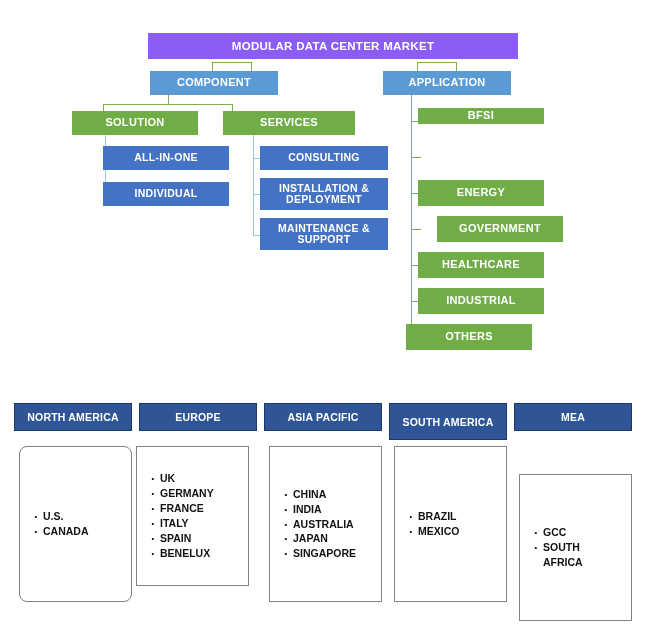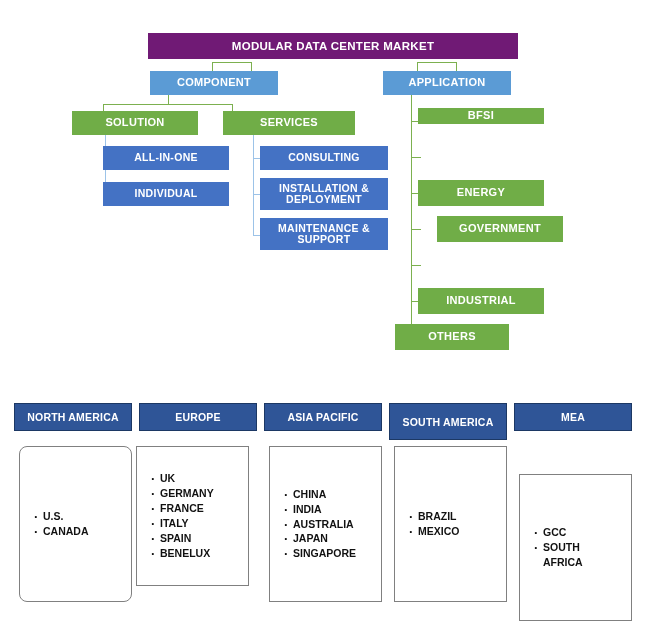--- a/index.html
+++ b/index.html
@@ -22,7 +22,7 @@
     line-height:1.08;
     box-sizing:border-box;
   }
-  .box.root{background:#701a75;font-size:11.5px;}
+  .box.root{background:#8b5cf6;font-size:11.5px;}
   .box.lvl1{background:#5b9bd5;font-size:11px;}
   .box.green{background:#70ad47;font-size:11px;}
   .box.blue{background:#4472c4;font-size:10.5px;}

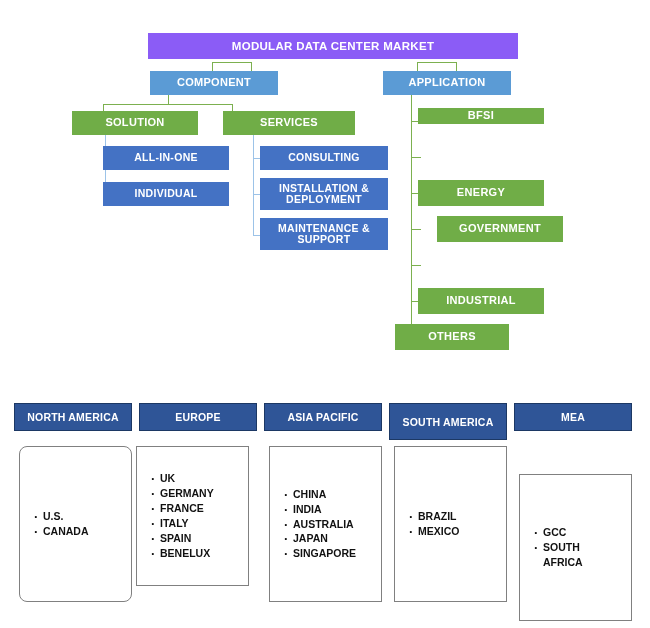--- a/index.html
+++ b/index.html
@@ -147,6 +147,9 @@
   <div class="box green" style="left:418px;top:216px;width:126px;height:26px;margin-left:19px;">
     <span>GOVERNMENT</span>
   </div>
+  <div class="box green" style="left:418px;top:252px;width:126px;height:26px;">
+    <span>HEALTHCARE</span>
+  </div>
   <div class="box green" style="left:418px;top:288px;width:126px;height:26px;">
     <span>INDUSTRIAL</span>
   </div>

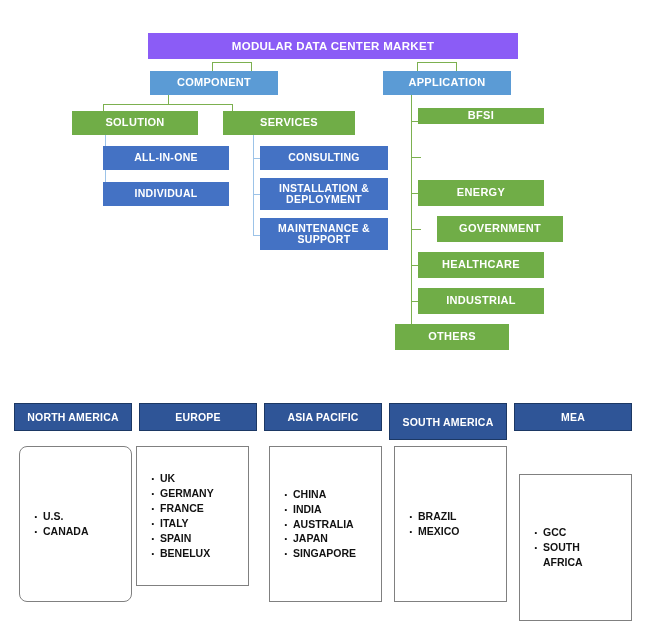--- a/index.html
+++ b/index.html
@@ -153,7 +153,7 @@
   <div class="box green" style="left:418px;top:288px;width:126px;height:26px;">
     <span>INDUSTRIAL</span>
   </div>
-  <div class="box green" style="left:395px;top:324px;width:114px;height:26px;text-align:right;">
+  <div class="box green" style="left:406px;top:324px;width:126px;height:26px;text-align:right;">
     <span>OTHERS</span>
   </div>
 

